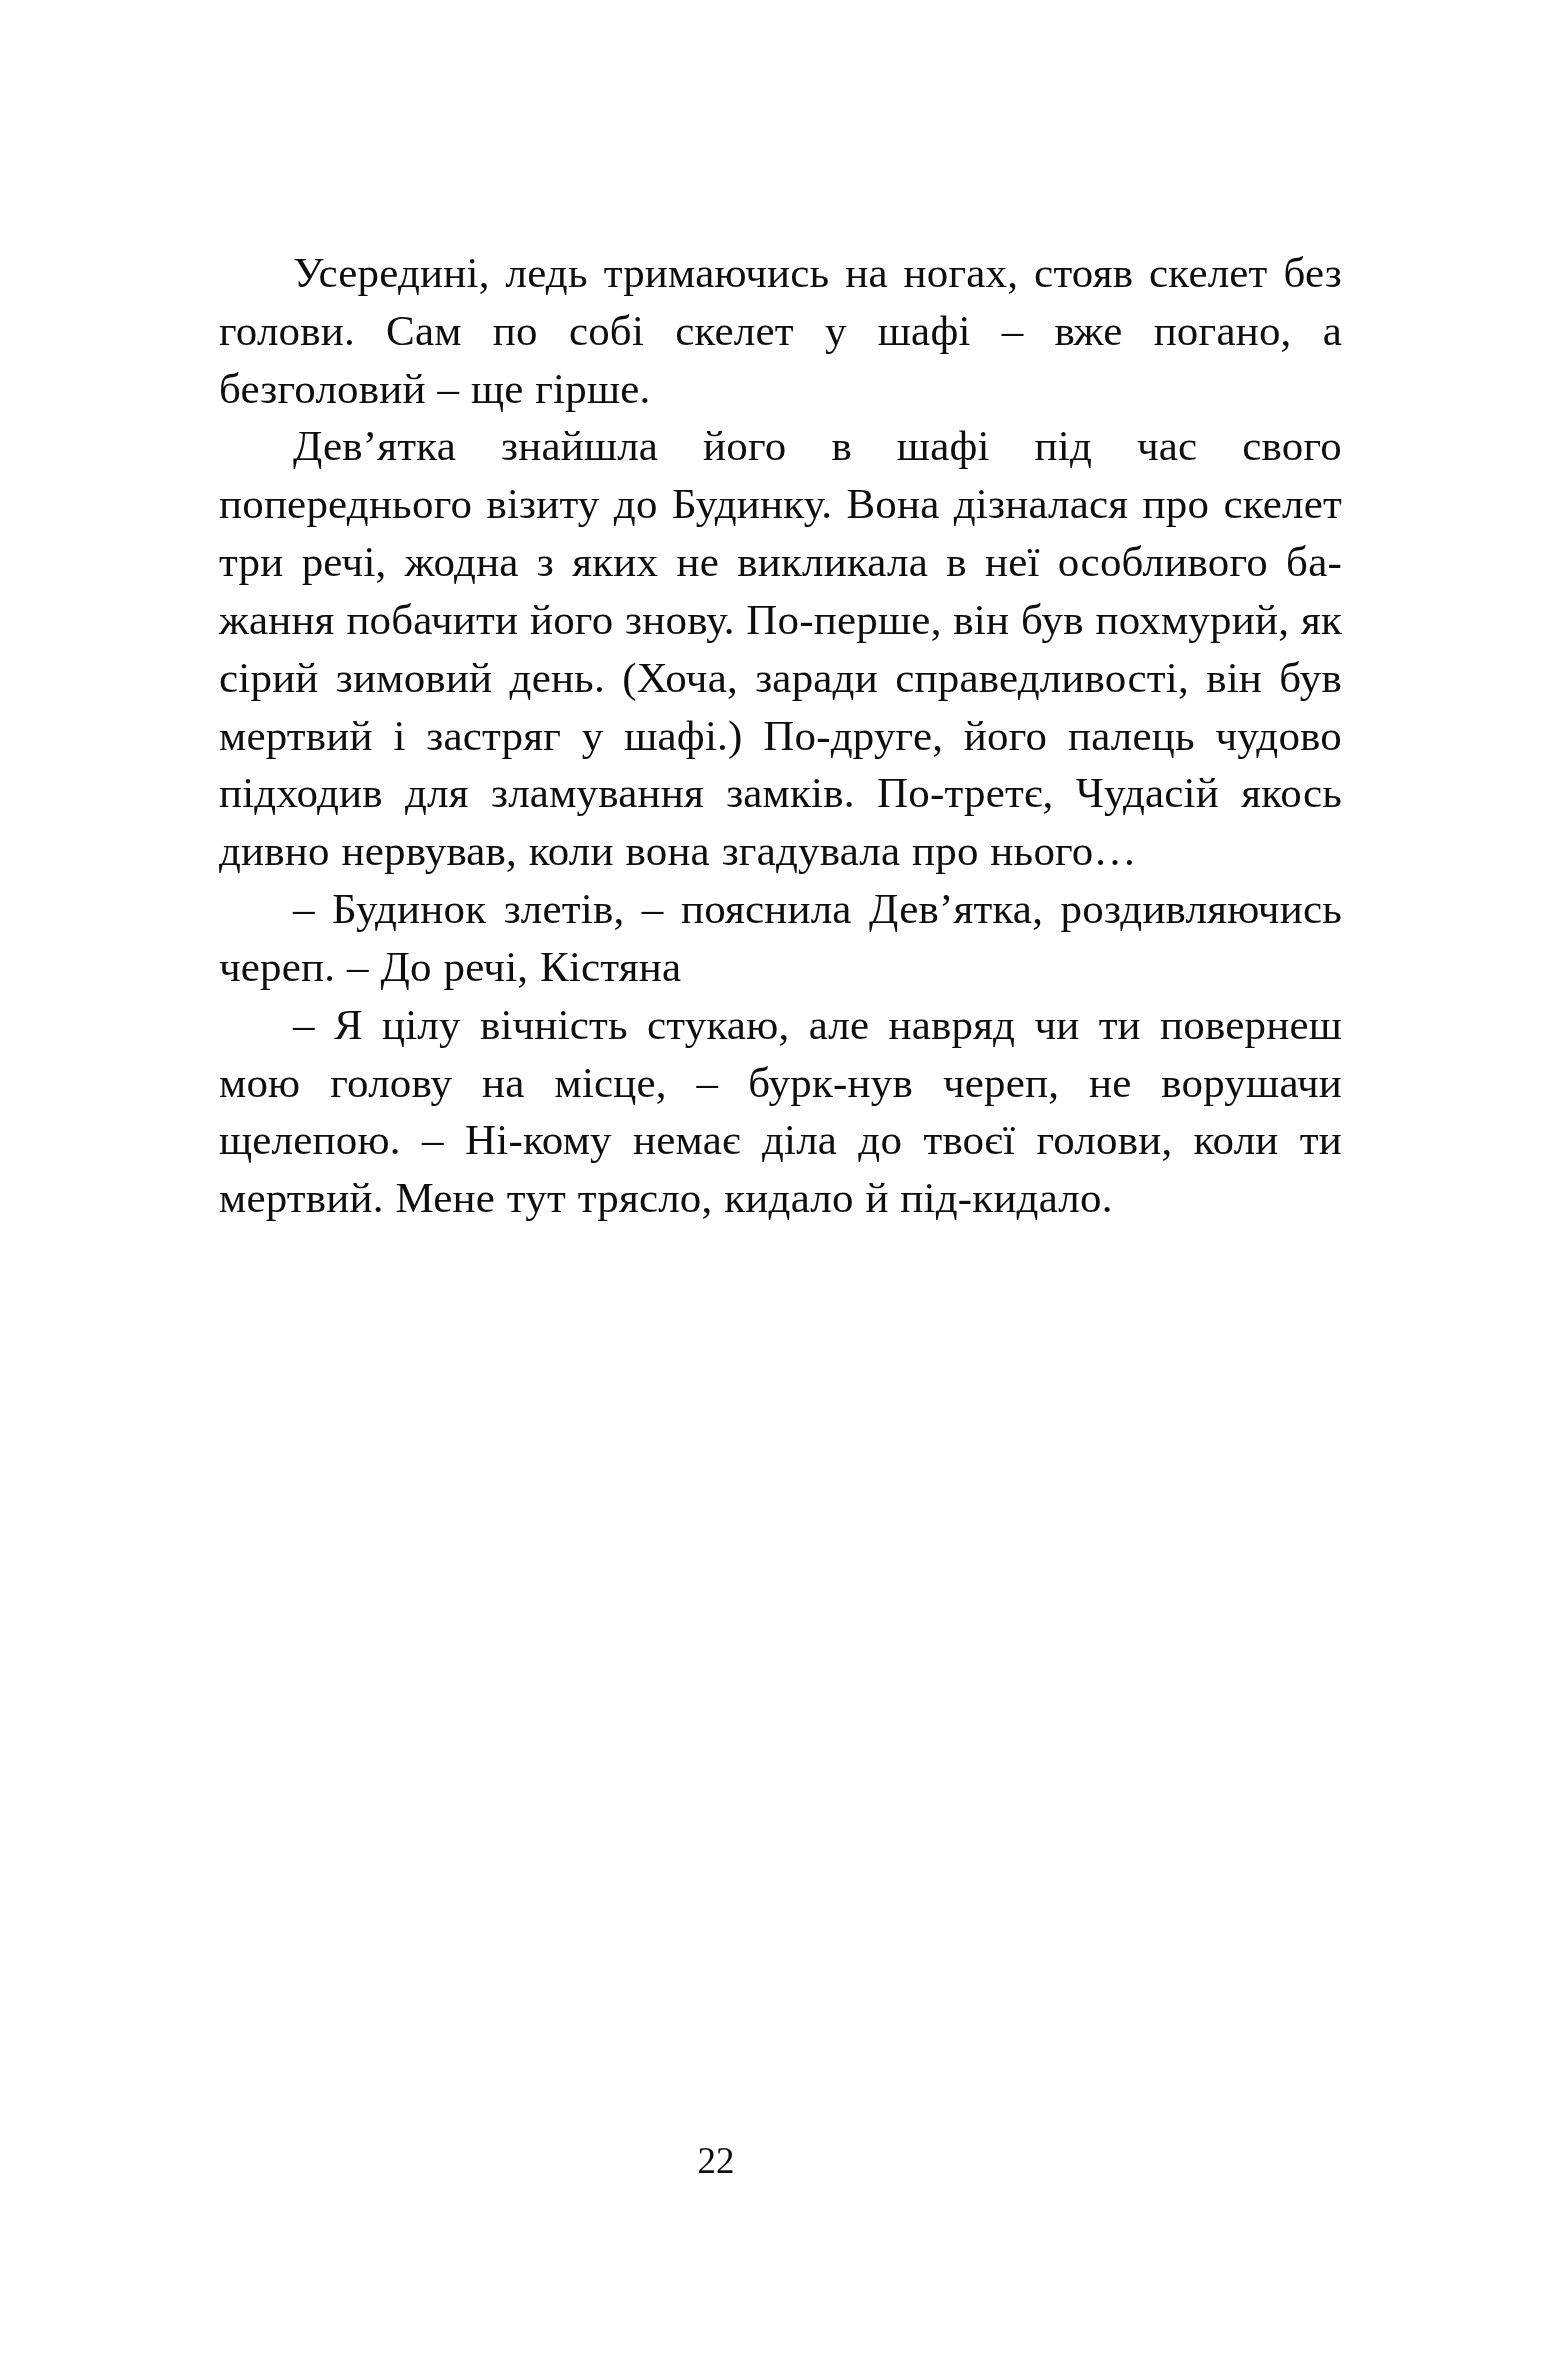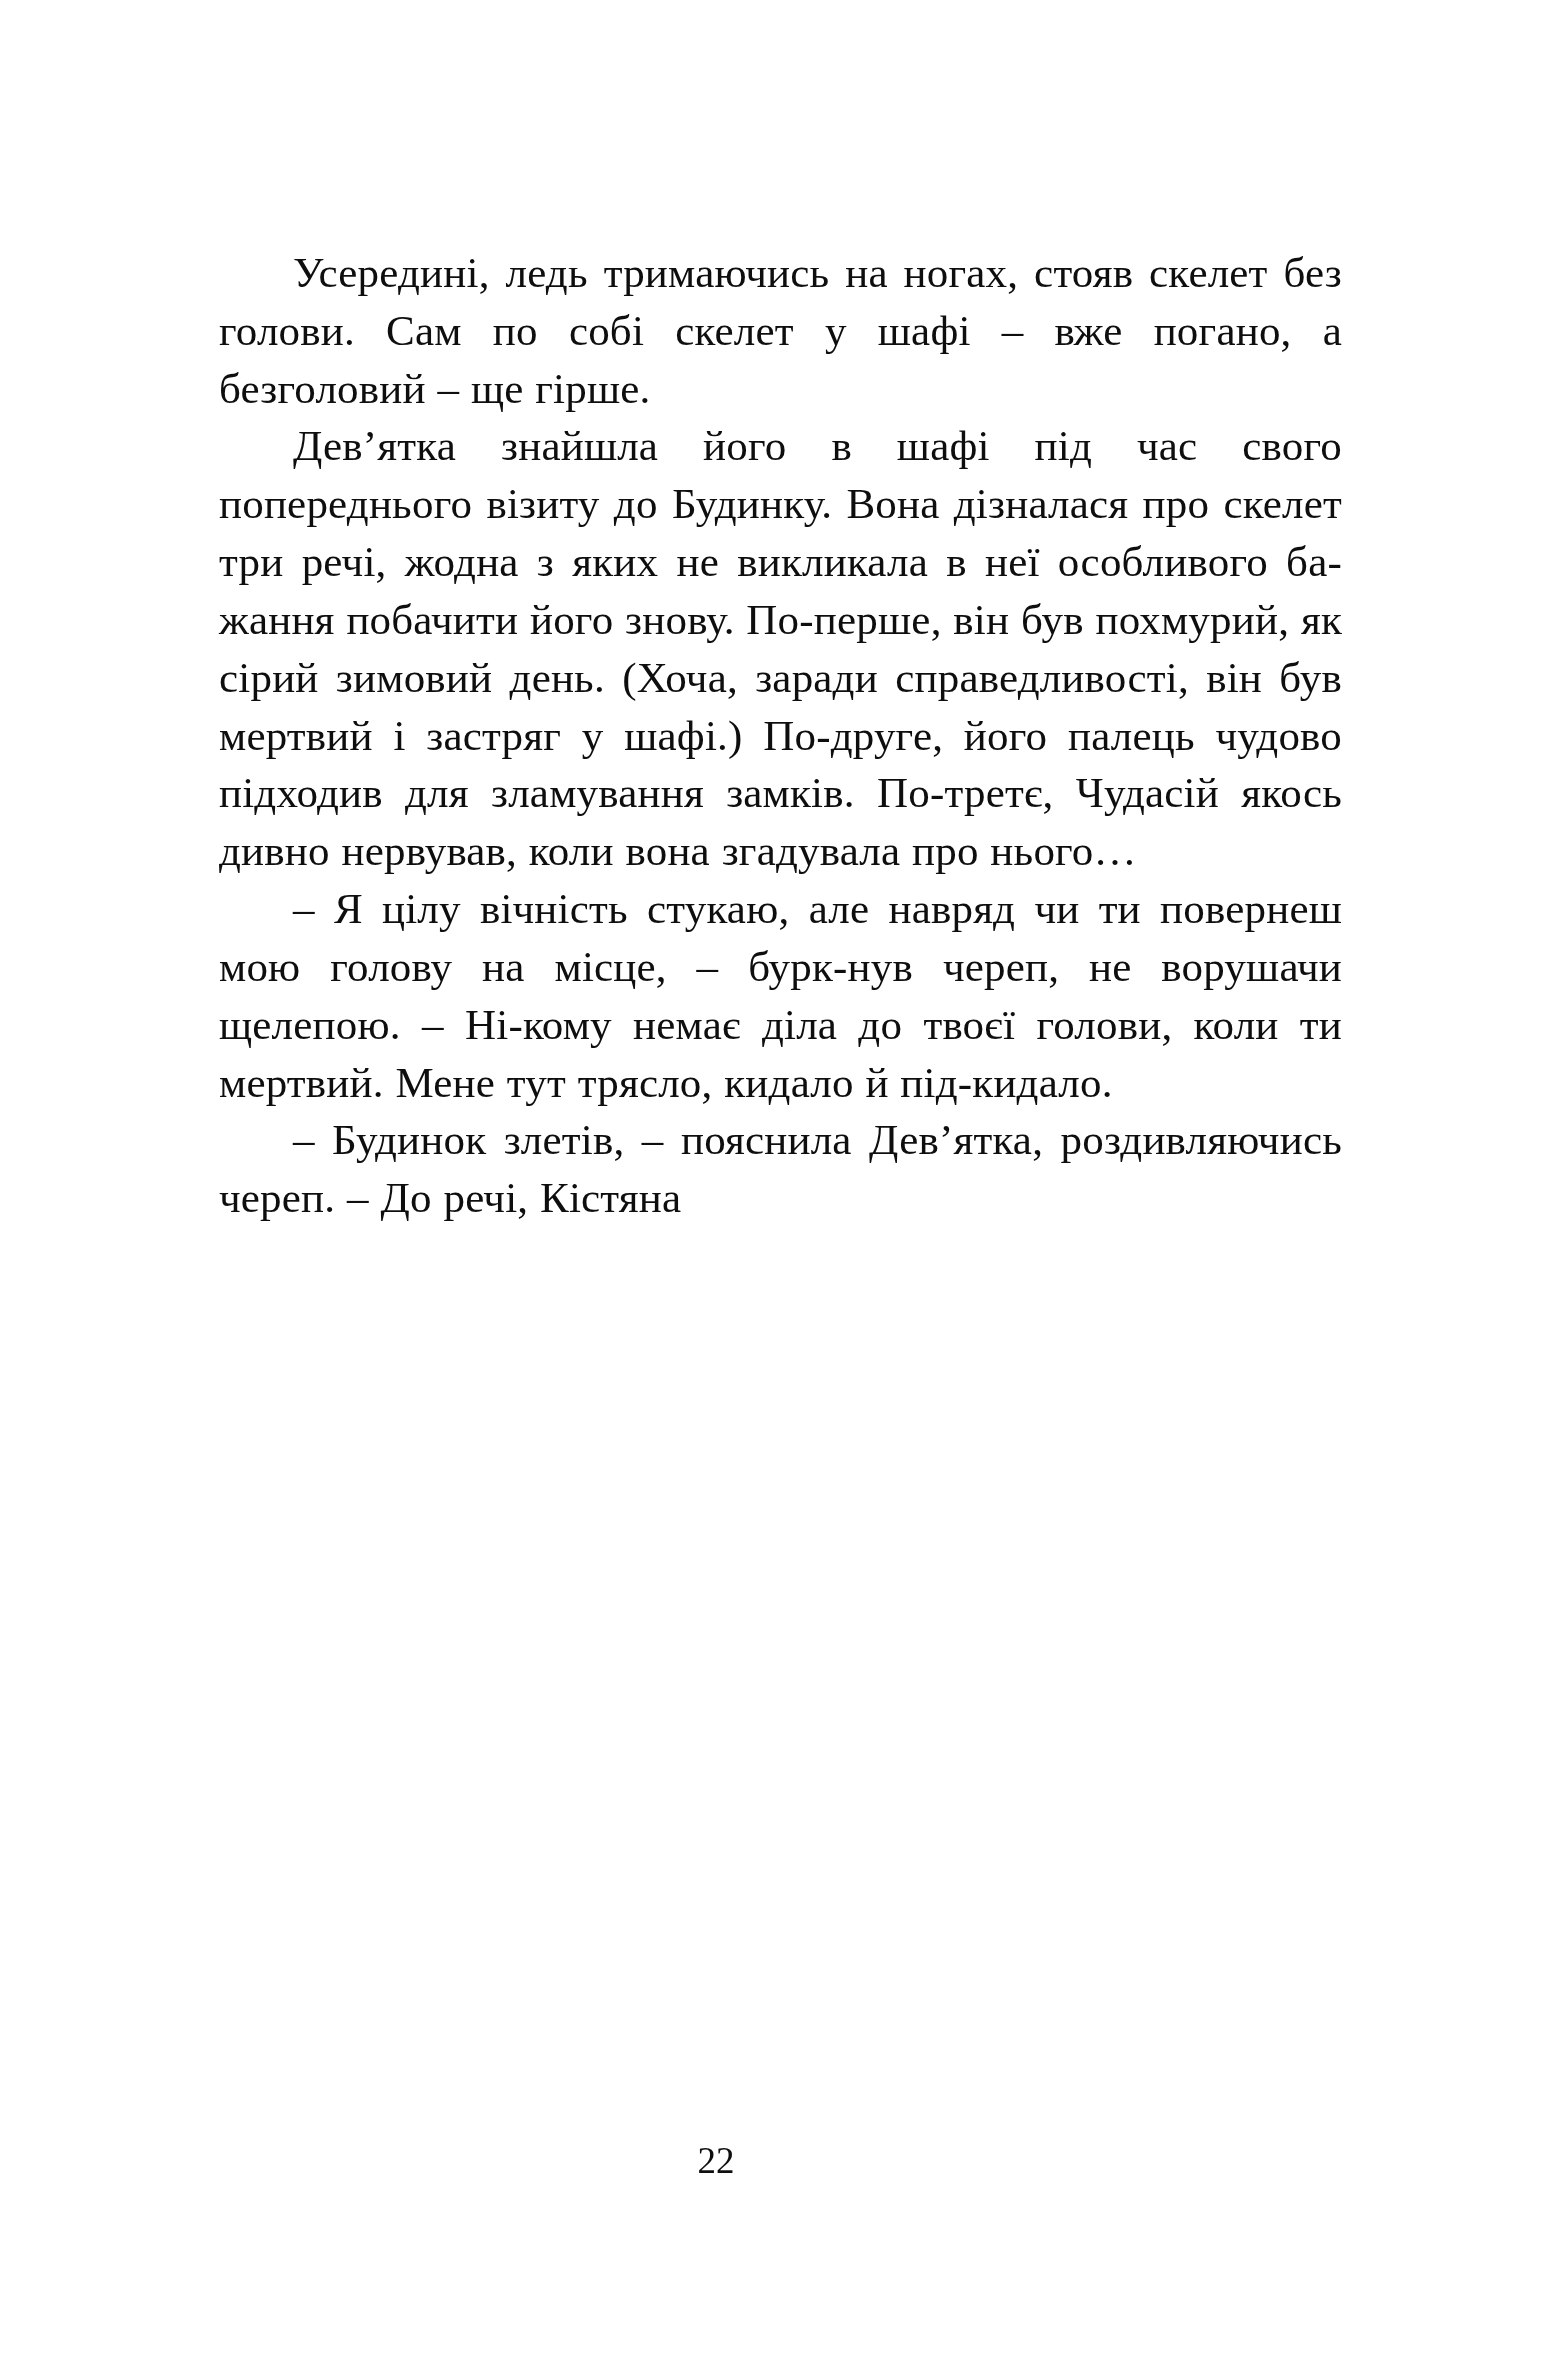--- a/index.html
+++ b/index.html
@@ -64,8 +64,8 @@
   <div class="text-block">
     <p class="para">Усередині, ледь тримаючись на ногах, стояв скелет без голови. Сам по собі скелет у шафі – вже погано, а безголовий – ще гірше.</p>
     <p class="para">Дев’ятка знайшла його в шафі під час свого попереднього візиту до Будинку. Вона дізналася про скелет три речі, жодна з яких не викликала в неї особливого ба-жання побачити його знову. По-перше, він був похмурий, як сірий зимовий день. (Хоча, заради справедливості, він був мертвий і застряг у шафі.) По-друге, його палець чудово підходив для зламування замків. По-третє, Чудасій якось дивно нервував, коли вона згадувала про нього…</p>
+    <p class="para">– Будинок злетів, – пояснила Дев’ятка, роздивляючись череп. – До речі, Кістяна</p>
     <p class="para">– Я цілу вічність стукаю, але навряд чи ти повернеш мою голову на місце, – бурк-нув череп, не ворушачи щелепою. – Ні-кому немає діла до твоєї голови, коли ти мертвий. Мене тут трясло, кидало й під-кидало.</p>
-    <p class="para">– Будинок злетів, – пояснила Дев’ятка, роздивляючись череп. – До речі, Кістяна</p>
   </div>
 
   <div class="folio">22</div>

